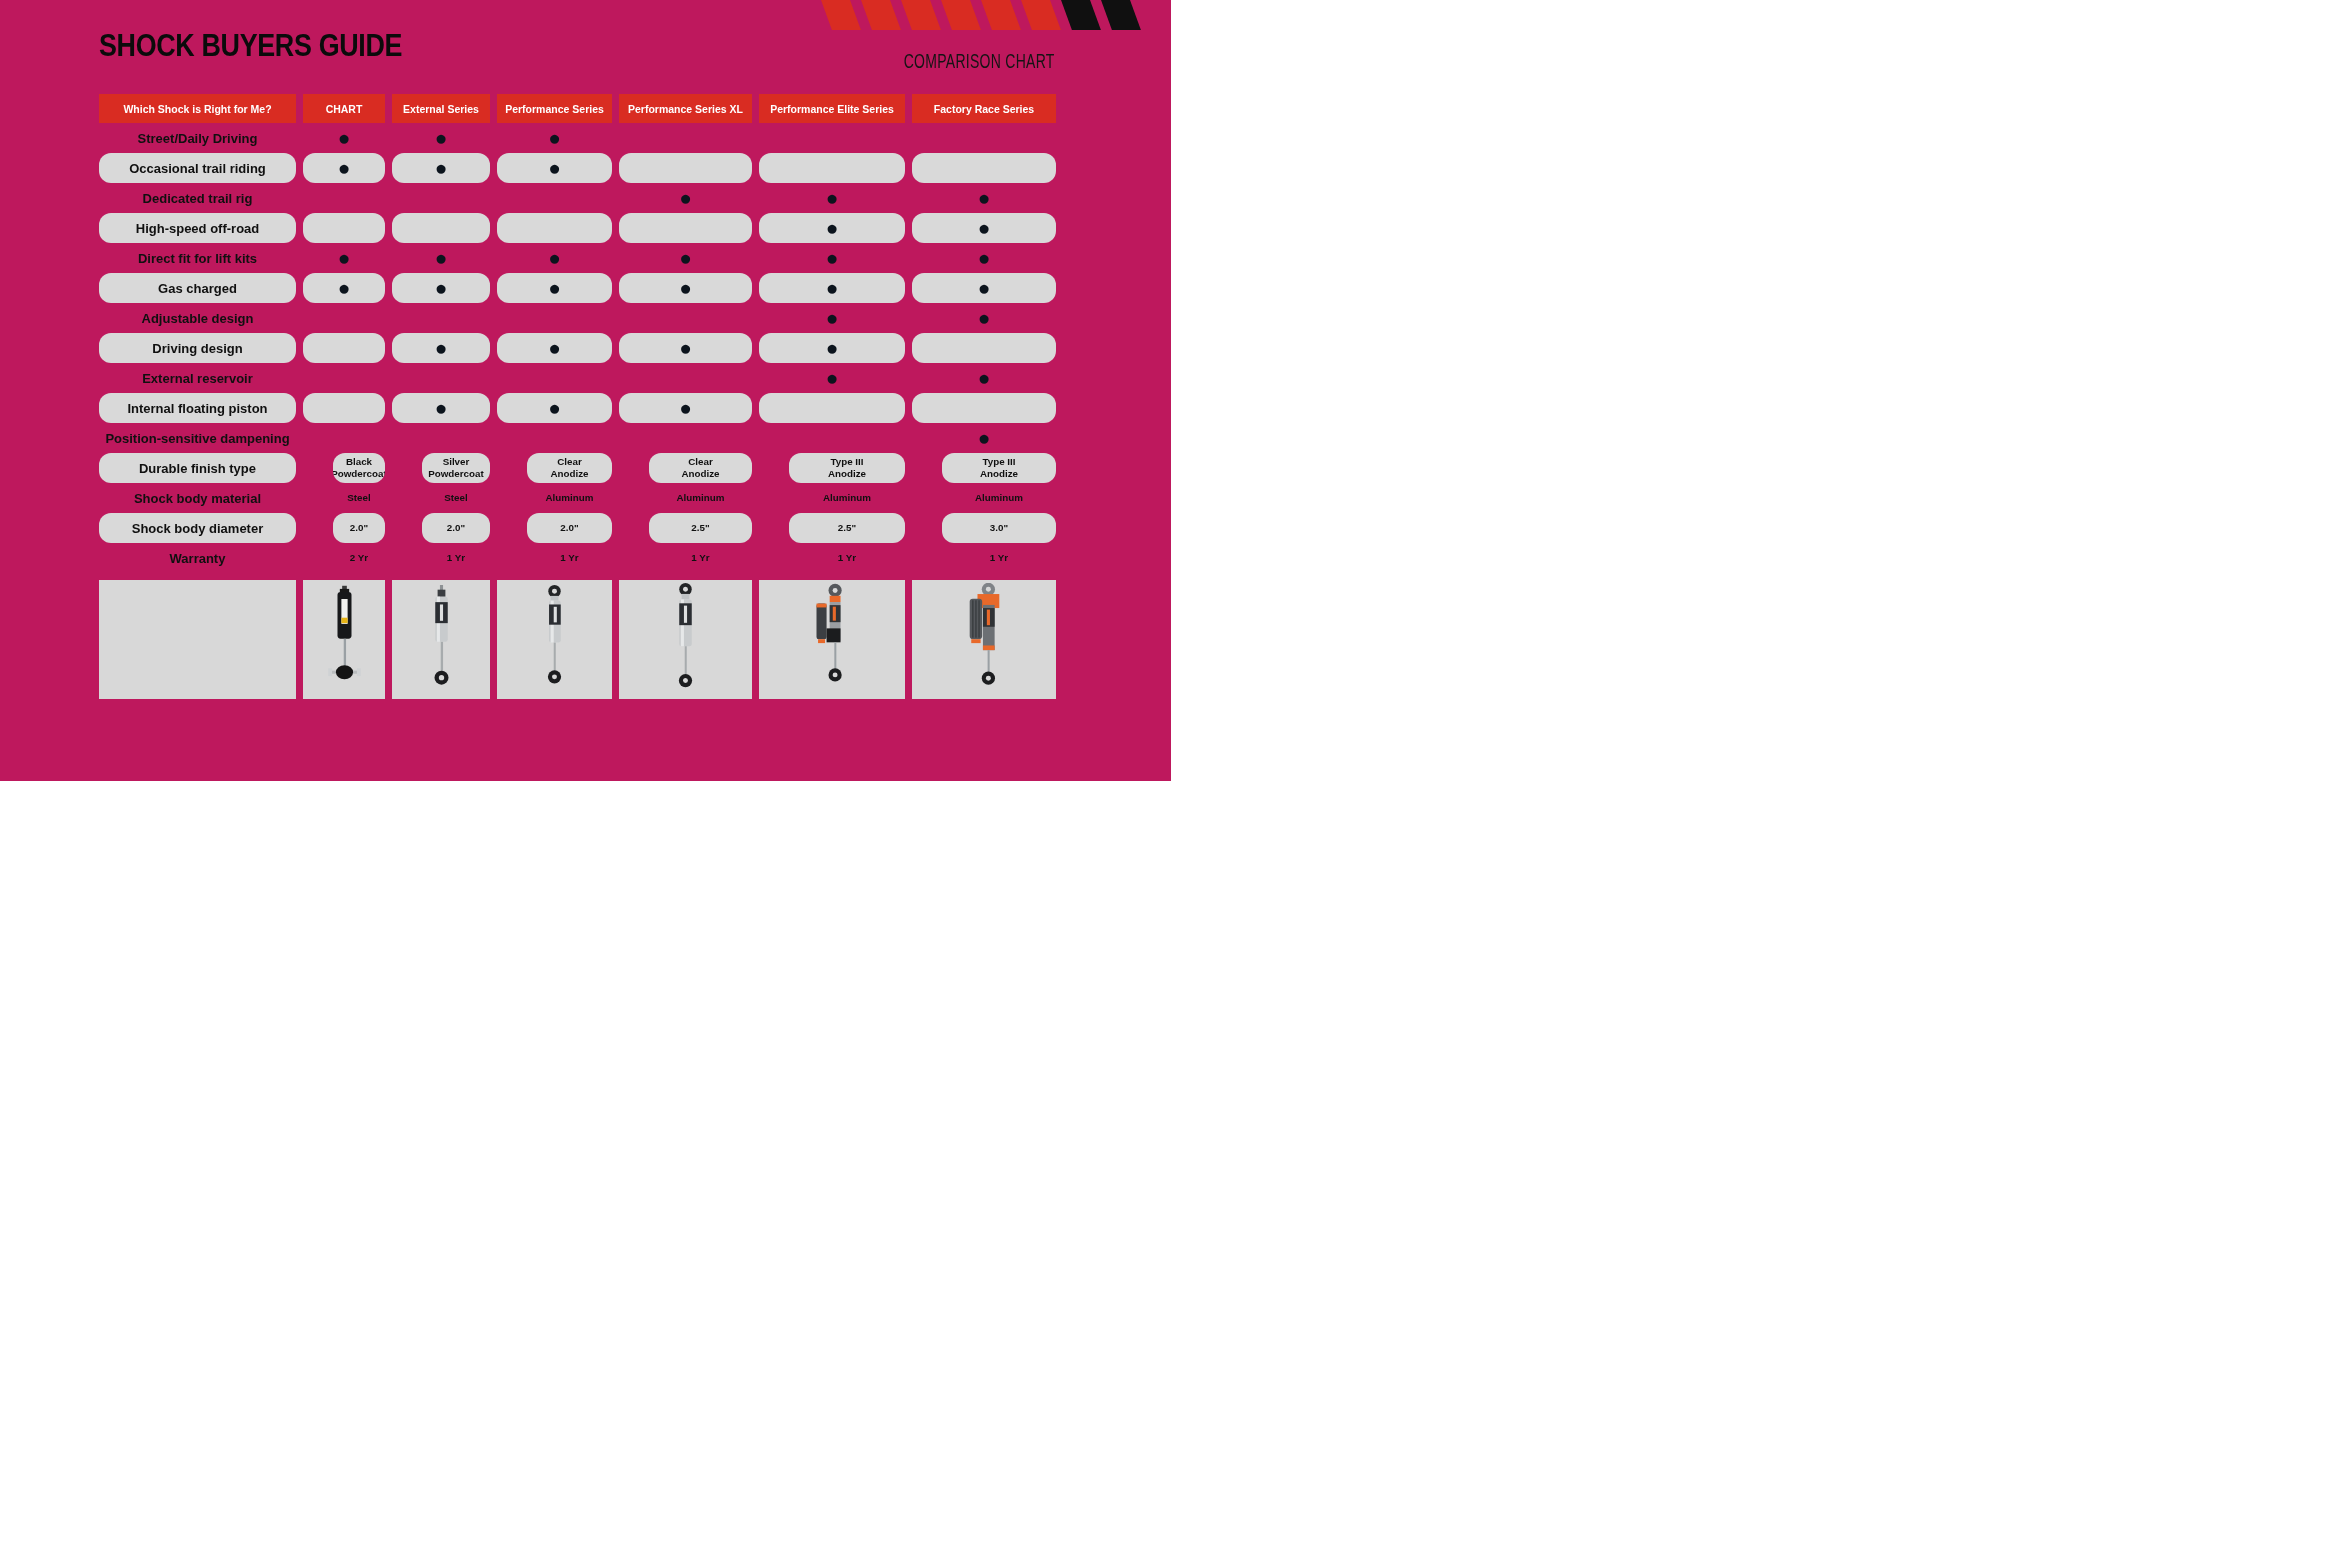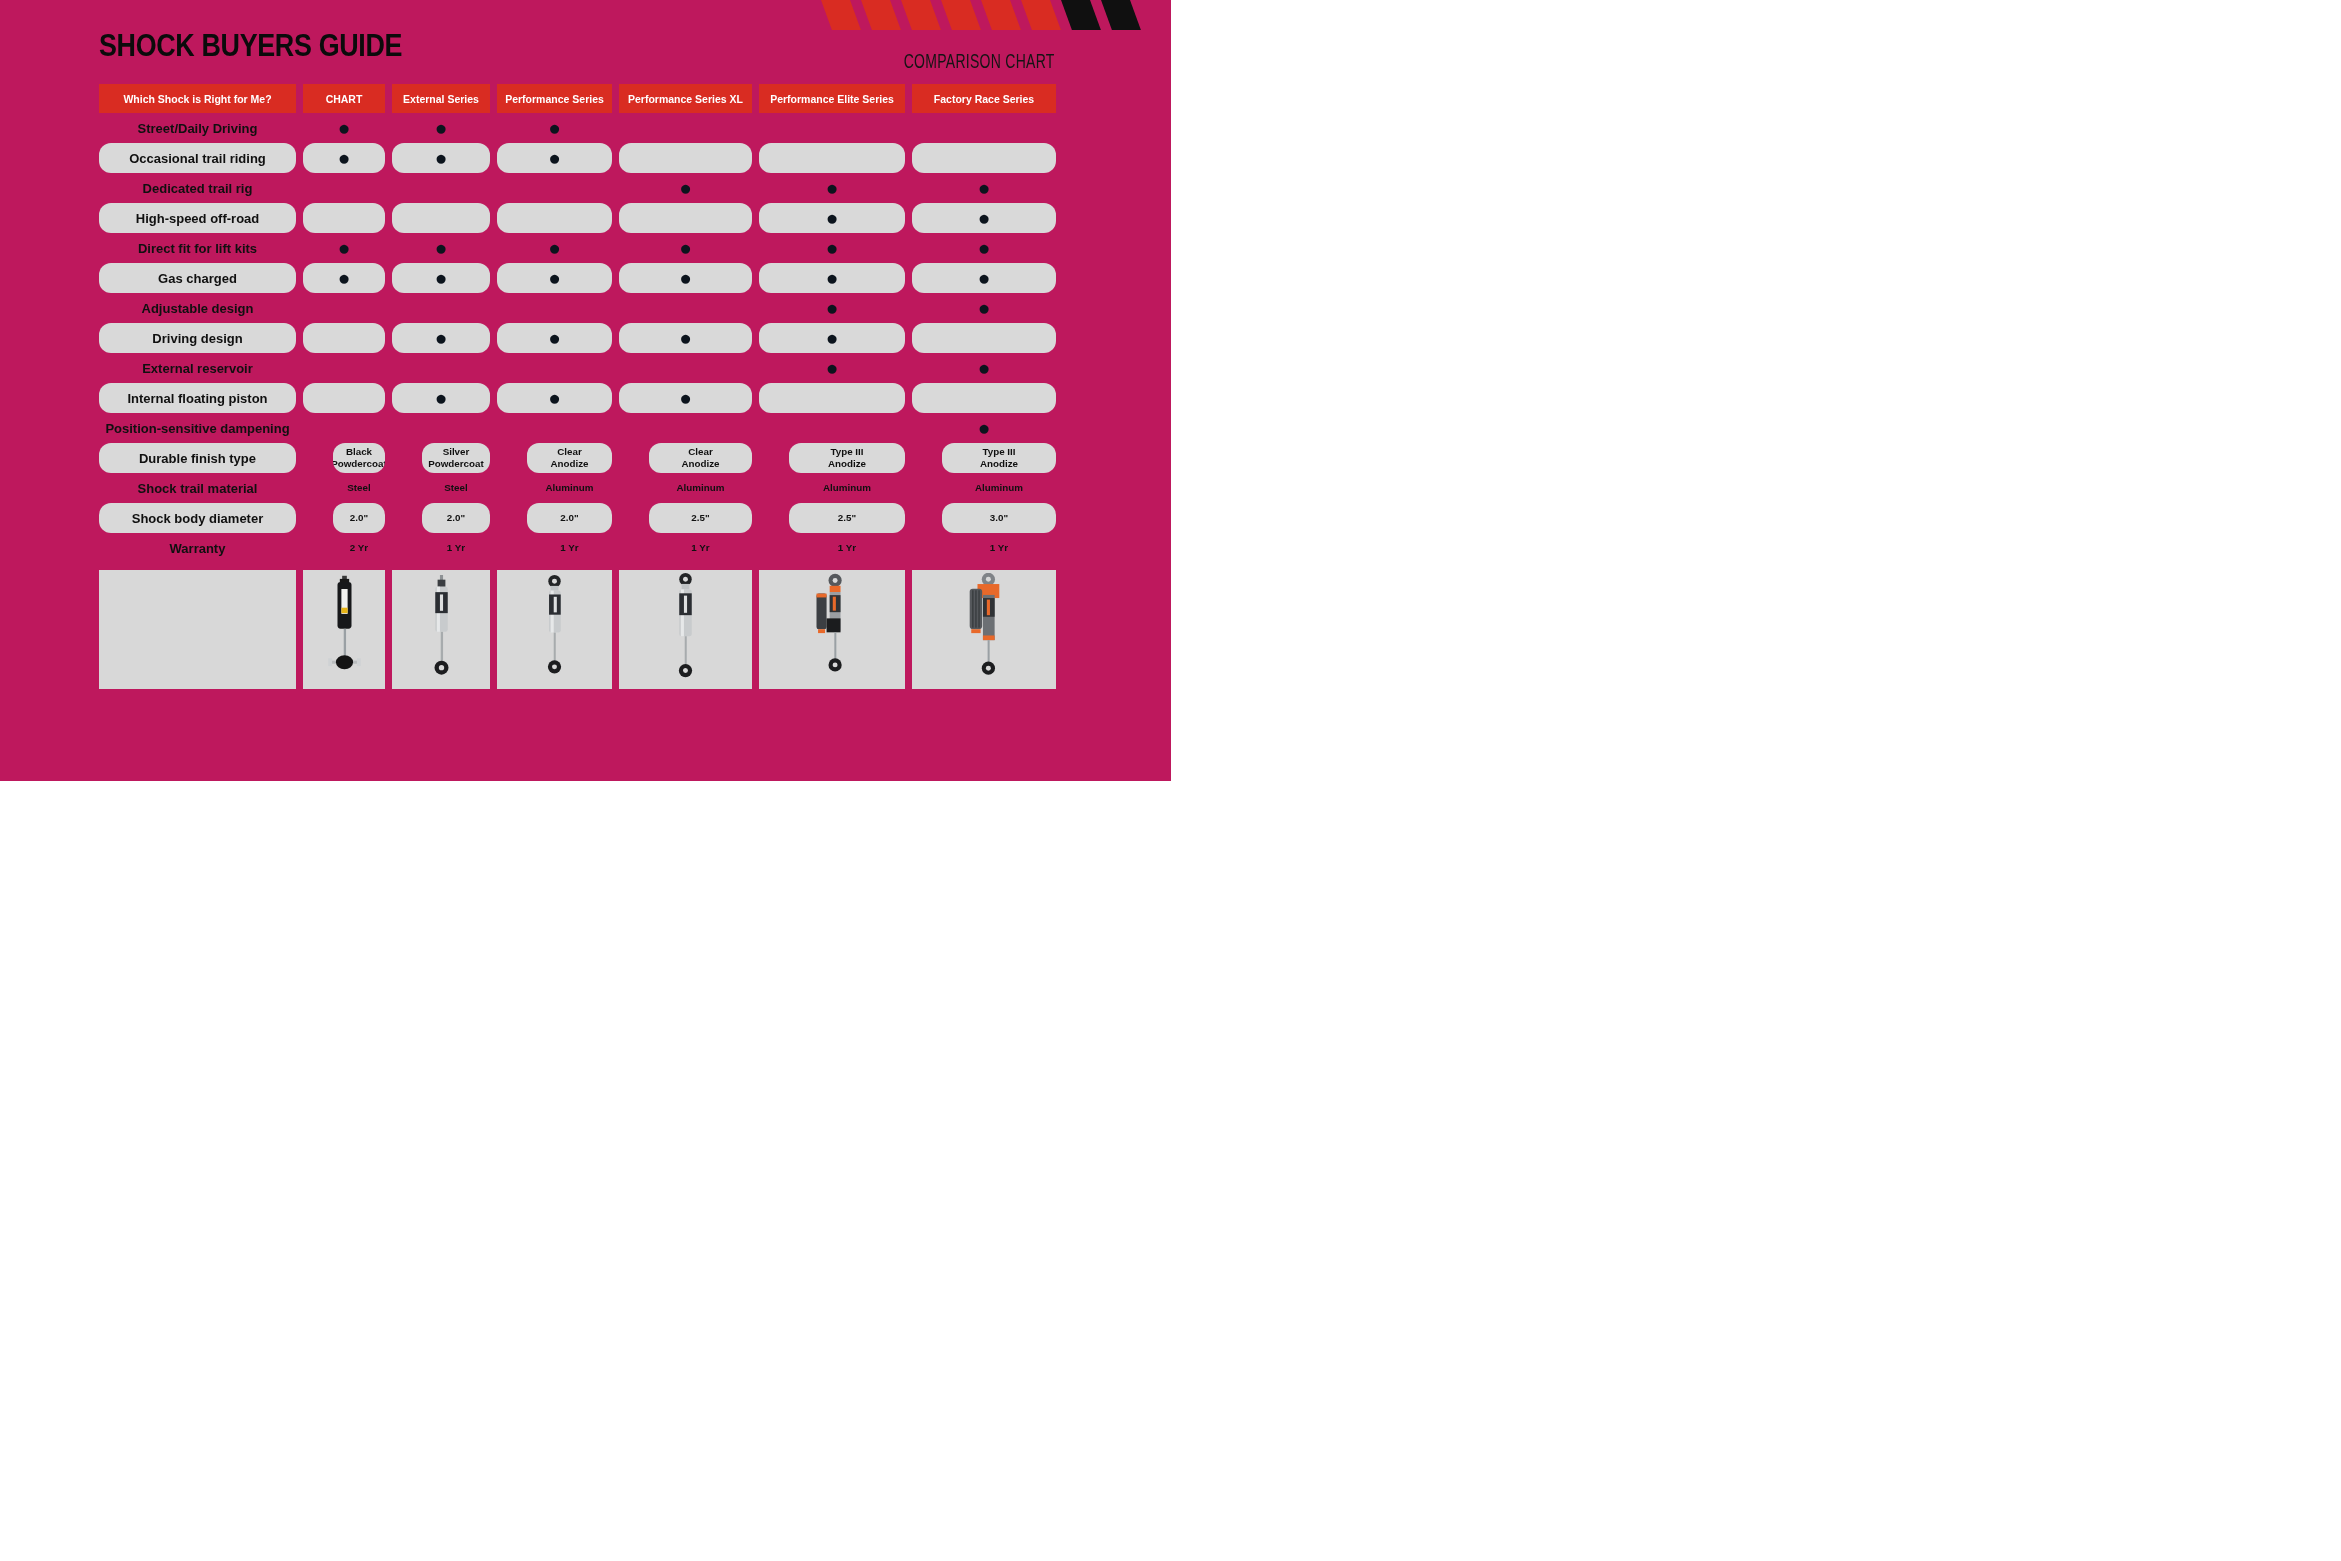--- a/index.html
+++ b/index.html
@@ -18,7 +18,7 @@
             letter-spacing:0.4px;transform:scaleX(0.70);transform-origin:right top;white-space:nowrap;}
 
   
-  .table{position:absolute;left:99px;top:84px;width:957px;}
+  .table{position:absolute;left:99px;top:94px;width:957px;}
   .t-row{display:grid;grid-template-columns:197px 82px 98px 115px 133px 146px 144px;
          column-gap:7px;height:30px;}
   .cell{display:flex;align-items:center;justify-content:center;text-align:center;overflow:hidden;}

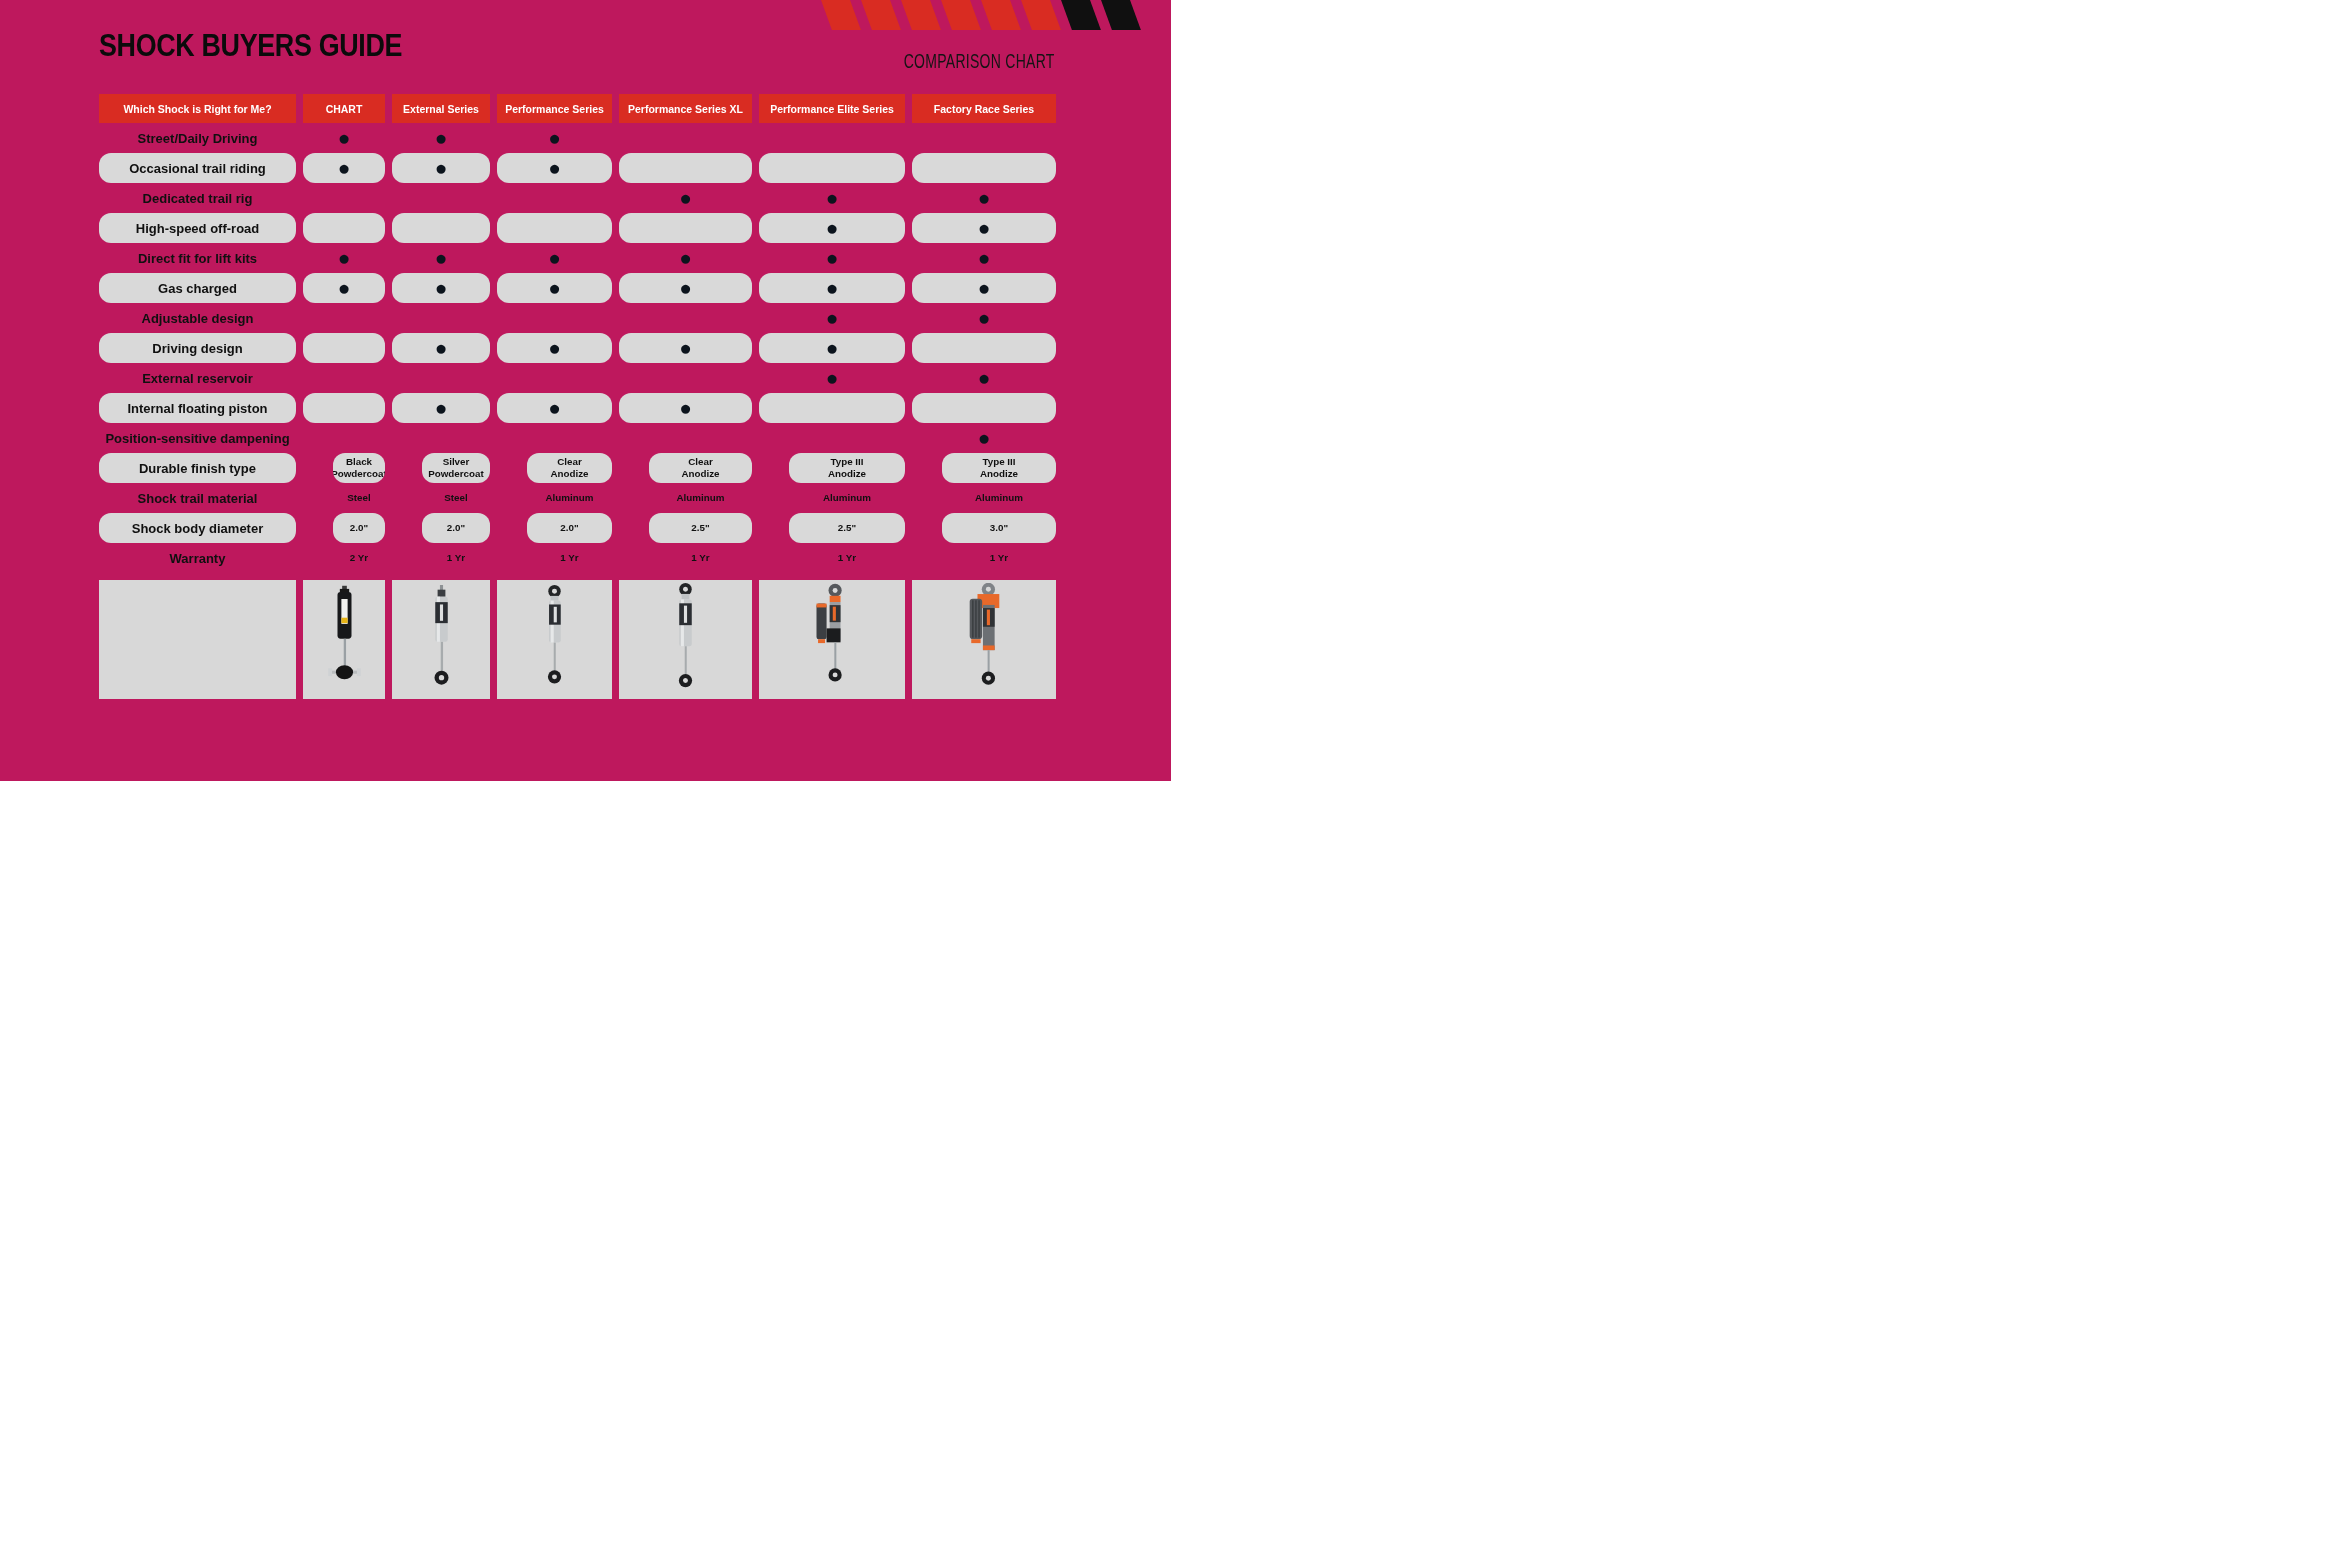--- a/index.html
+++ b/index.html
@@ -190,7 +190,7 @@
     </div>
 
     <div class="t-row spec">
-      <div class="cell label-cell">Shock trail material</div>
+      <div class="cell label-cell">Shock body material</div>
       <div class="cell value-cell">Steel</div>
       <div class="cell value-cell">Steel</div>
       <div class="cell value-cell">Aluminum</div>

